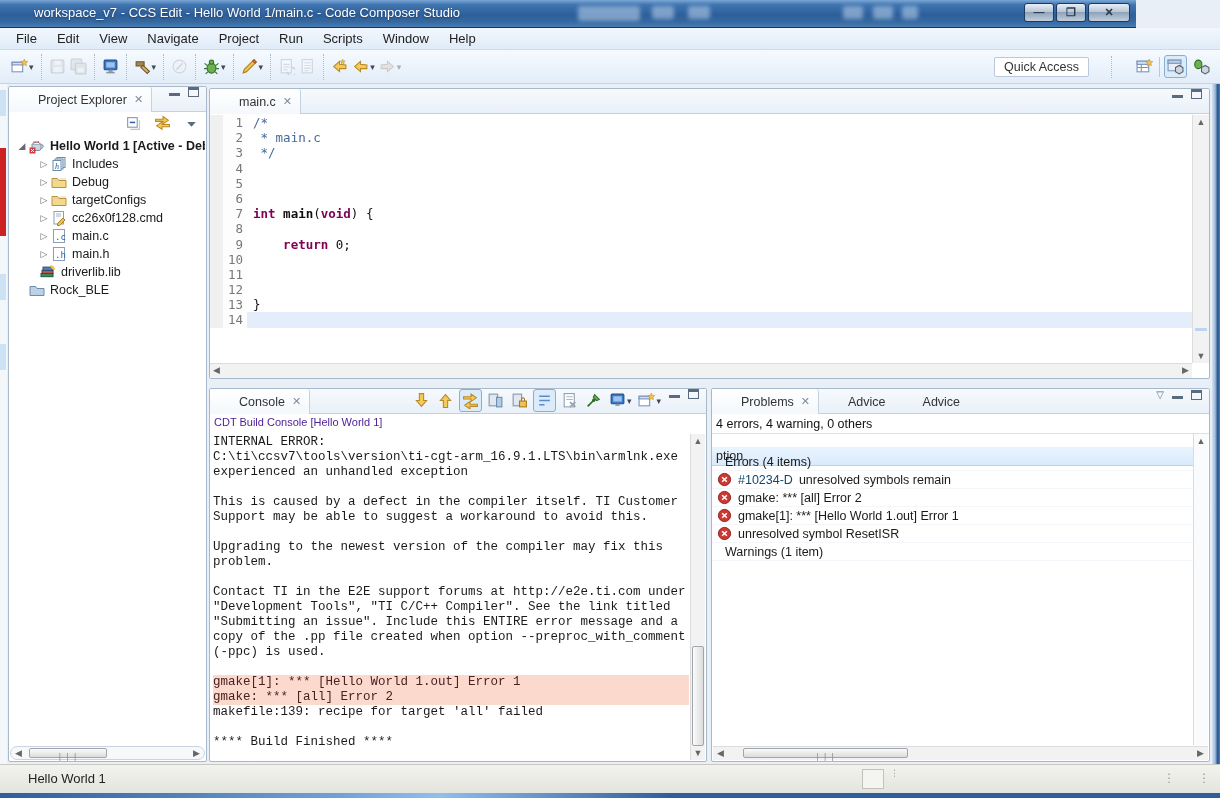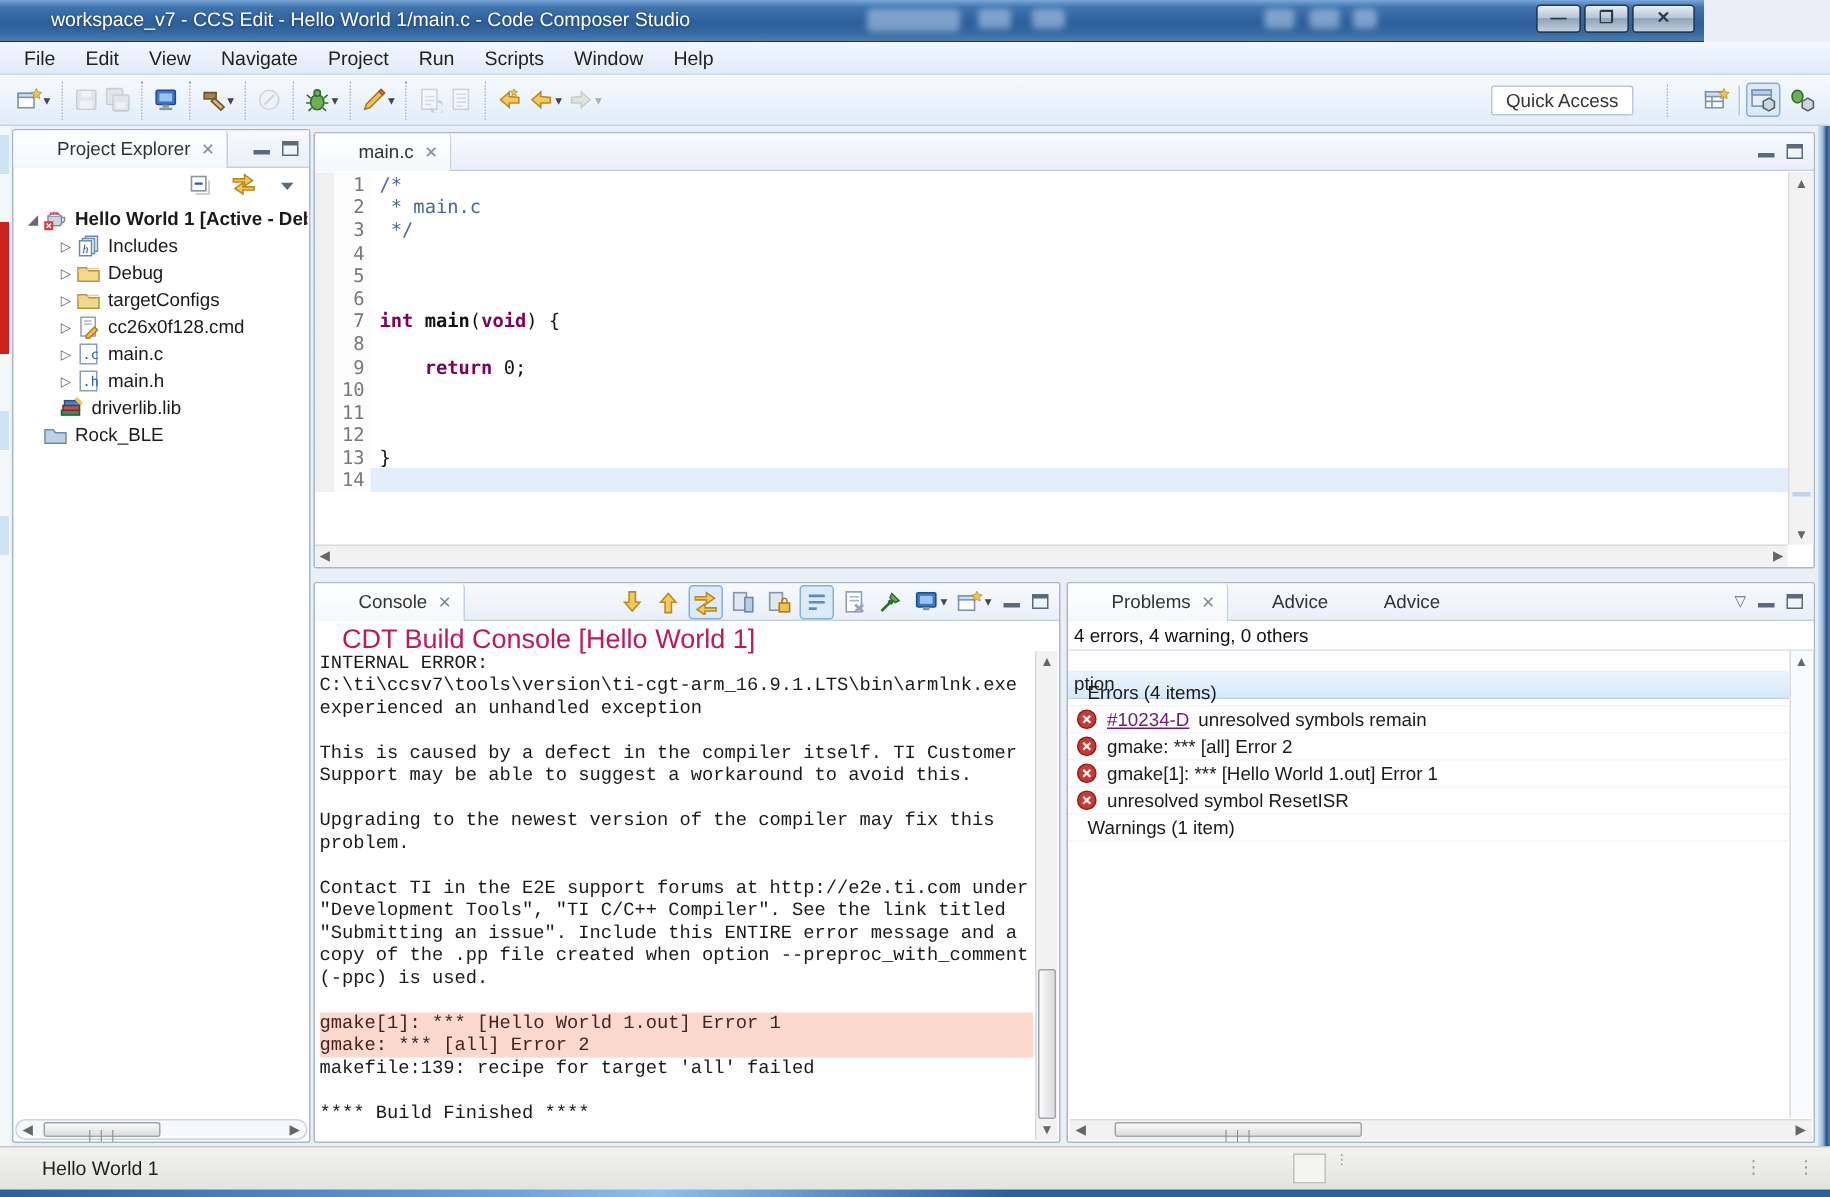--- a/index.html
+++ b/index.html
@@ -42,7 +42,7 @@
   
   .panel { position:absolute; background:#fff; border:1px solid #a9b9cc; border-radius:2px; }
   .tabrow { position:absolute; left:0; top:0; right:0; height:25px;
-    background:linear-gradient(180deg,#f7fafd,#e9f0f8); border-bottom:1px solid #c3d2e2; display:flex; align-items:center; }
+    background:linear-gradient(180deg,#f7fafd,#e9f0f8); border-bottom:1px solid #c3d2e2; display:flex; align-items:flex-start; }
   .tab { display:flex; align-items:center; gap:5px; height:25px; padding:0 8px; font-size:12.5px; color:#333;
     border-right:1px solid #c3d2e2; background:linear-gradient(180deg,#ffffff,#f4f8fc); border-top-left-radius:3px; border-top-right-radius:3px; }
   .tab.plain { background:transparent; border-right:none; }

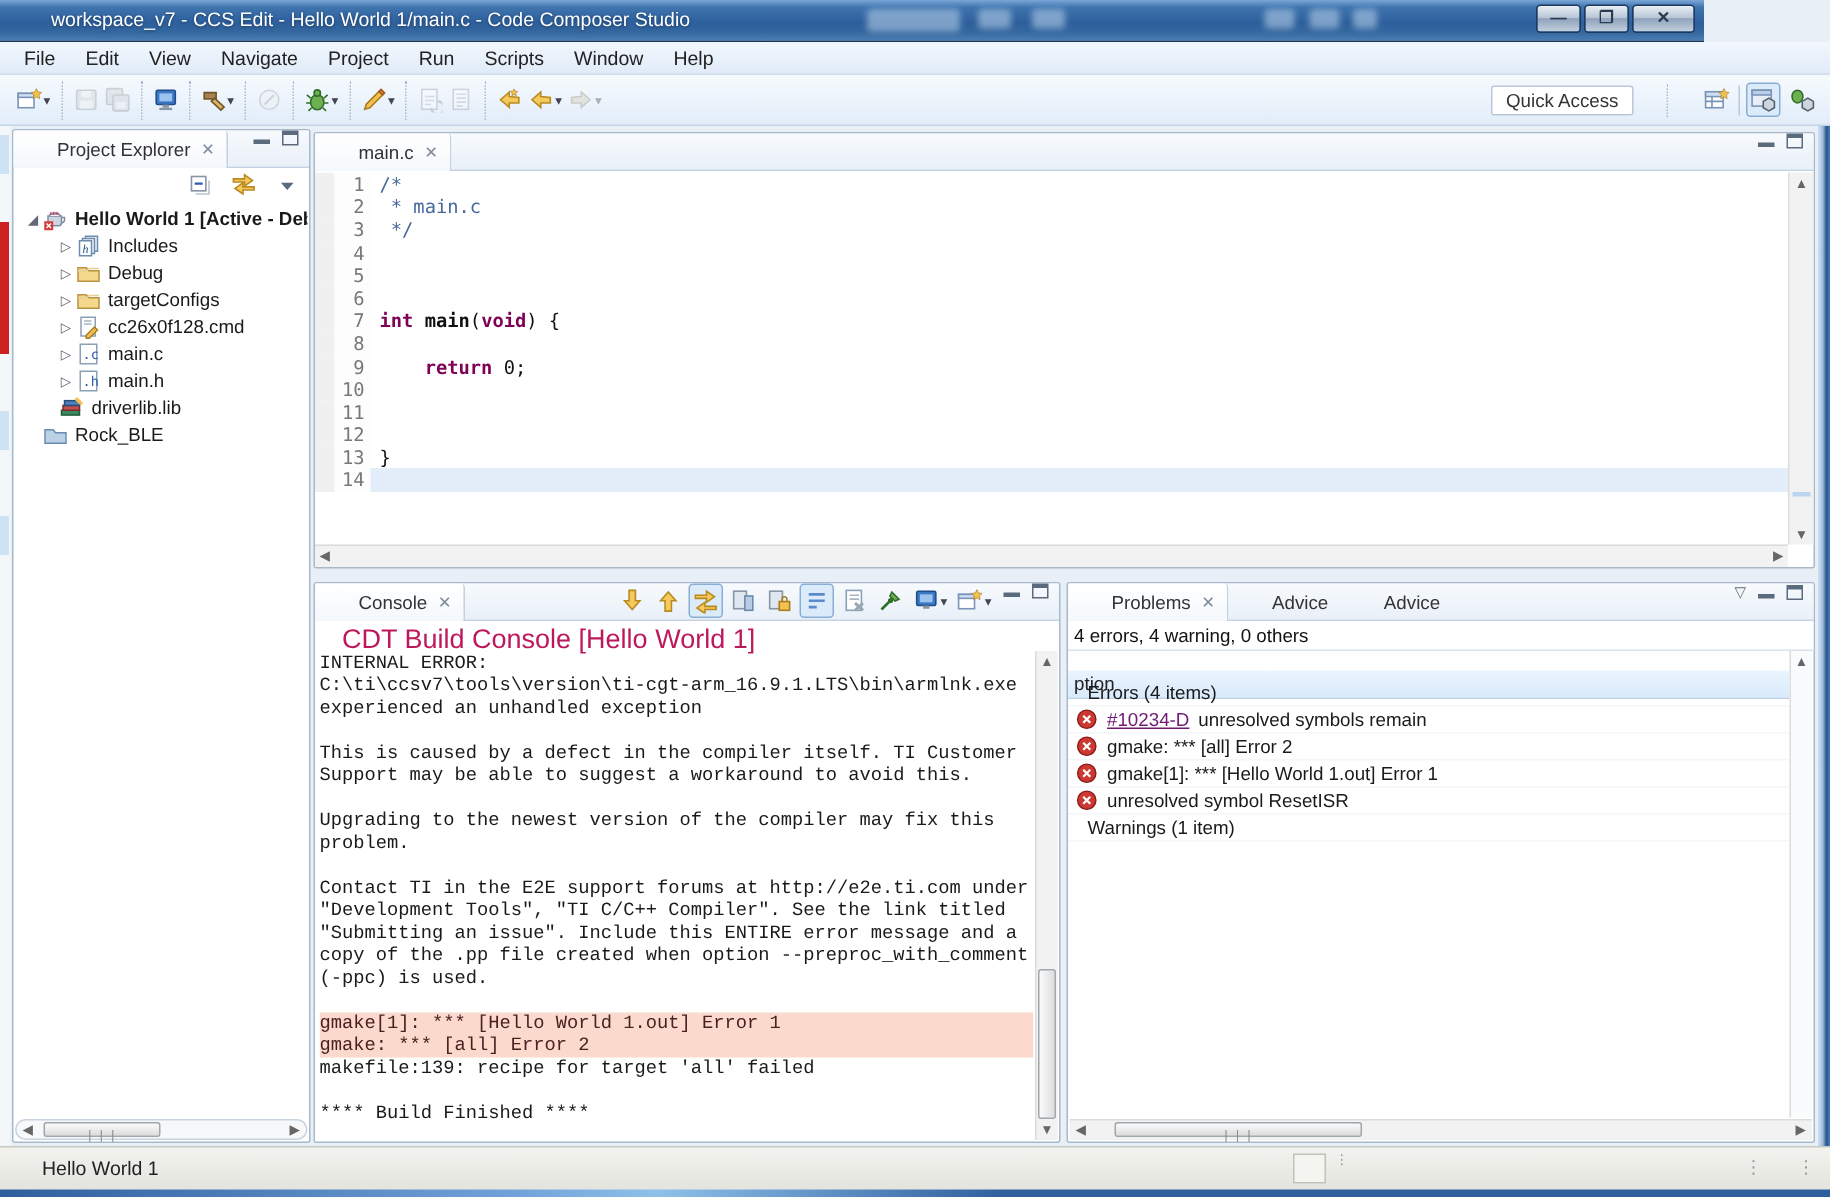--- a/index.html
+++ b/index.html
@@ -83,7 +83,7 @@
 
   
   #console-toolbar { display:flex; align-items:center; gap:3px; margin-left:auto; padding-right:6px; }
-  .console-sub { position:absolute; left:0; top:26px; right:0; height:18px; font-size:18px; color:#be185d; padding:1px 18px; background:#fff; }
+  .console-sub { position:absolute; left:0; top:26px; right:0; height:18px; font-size:11px; color:#4c1d95; padding:1px 4px; background:#fff; }
   #console-lines { position:absolute; left:3px; top:46px; right:17px; bottom:2px; overflow:hidden;
     font-family:Liberation Mono, monospace; font-size:12.5px; }
   .conline { height:15px; line-height:15px; white-space:pre; color:#1a1a1a; }

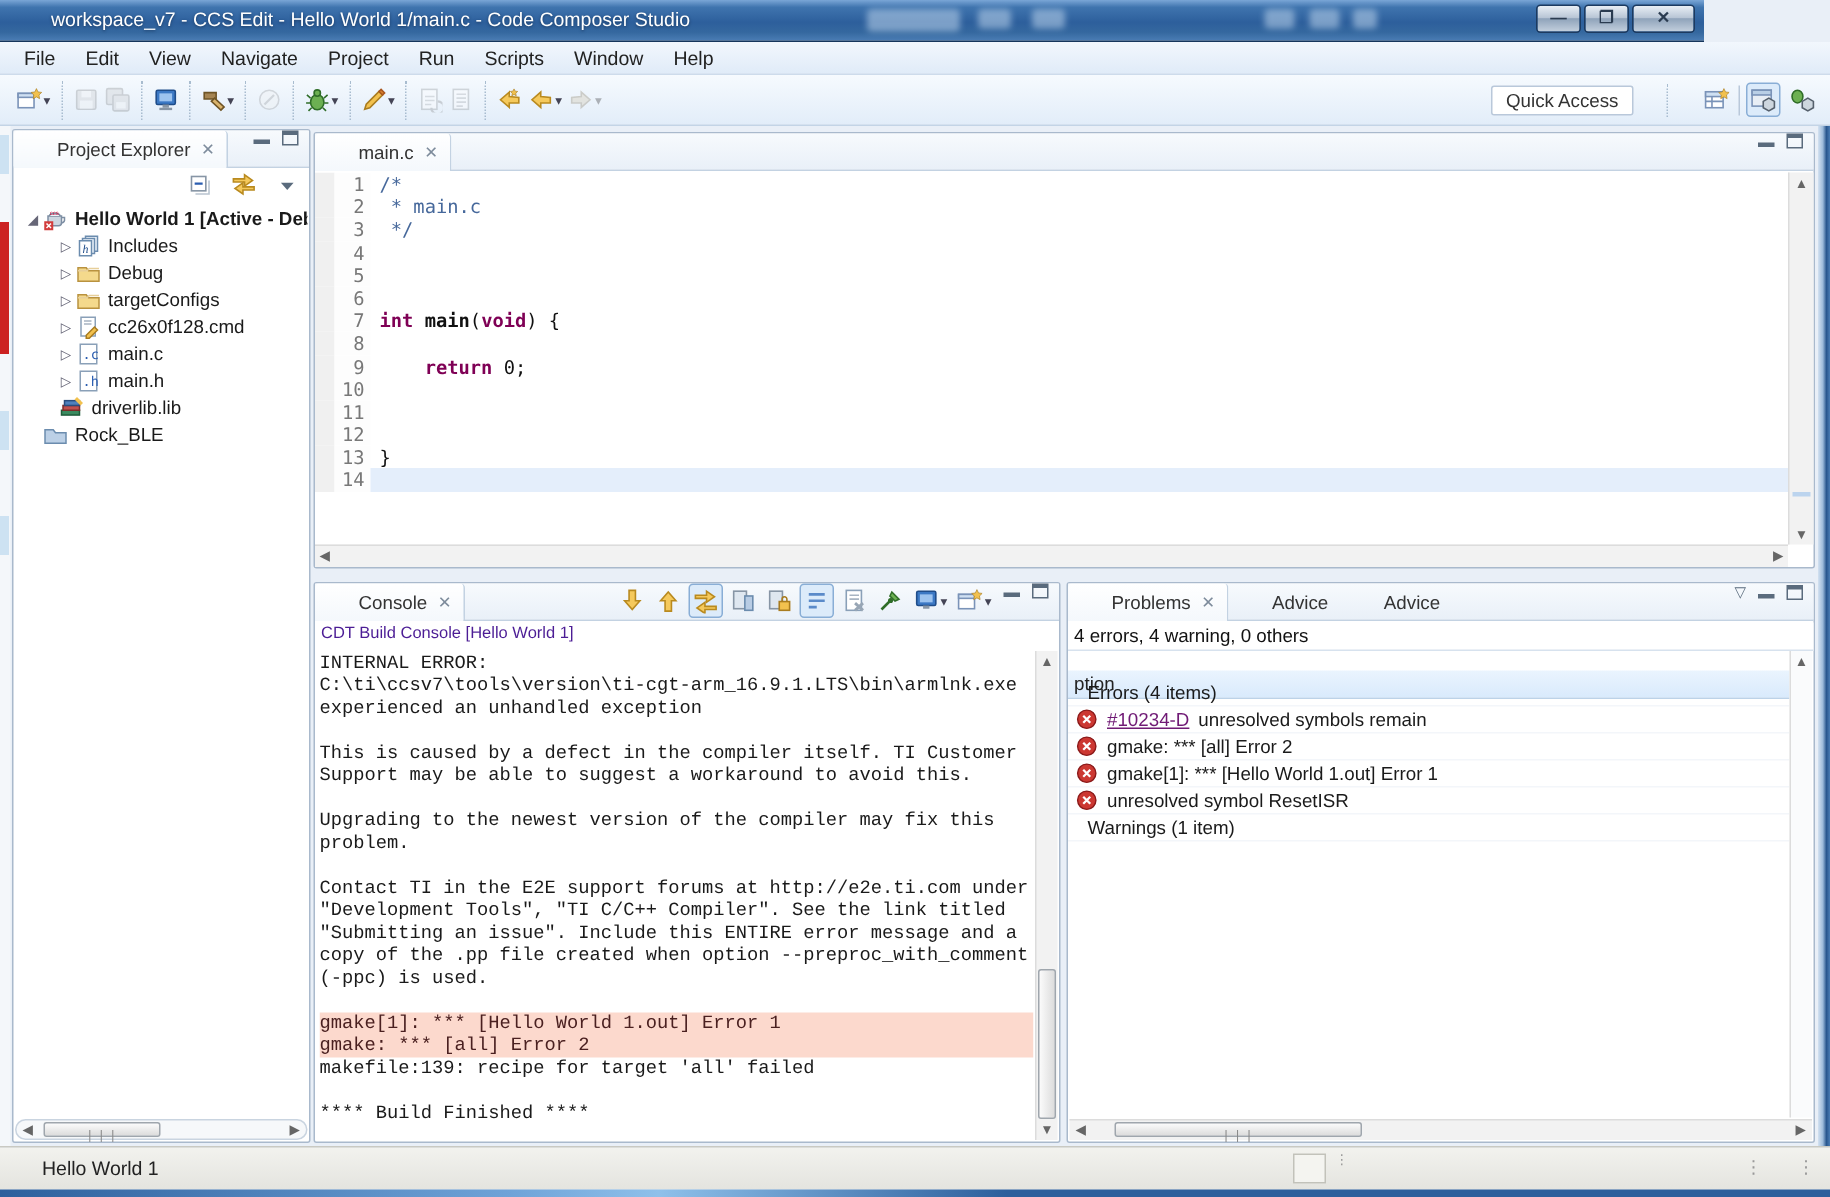--- a/index.html
+++ b/index.html
@@ -97,7 +97,7 @@
   .prow { display:flex; align-items:center; height:18px; font-size:12.5px; color:#1a1a1a; white-space:nowrap; border-bottom:1px solid #f3f6fa; }
   .prow .ic { width:15px; height:15px; margin:0 6px 0 5px; flex:none; }
   .prow.group { padding-left:13px; }
-  .prow .plink { color:#701a75; text-decoration:underline; margin-right:6px; }
+  .prow .plink { color:#0c4a6e; margin-right:6px; }
 
   
   .statusbar { position:absolute; left:0; top:764px; width:1220px; height:29px;

